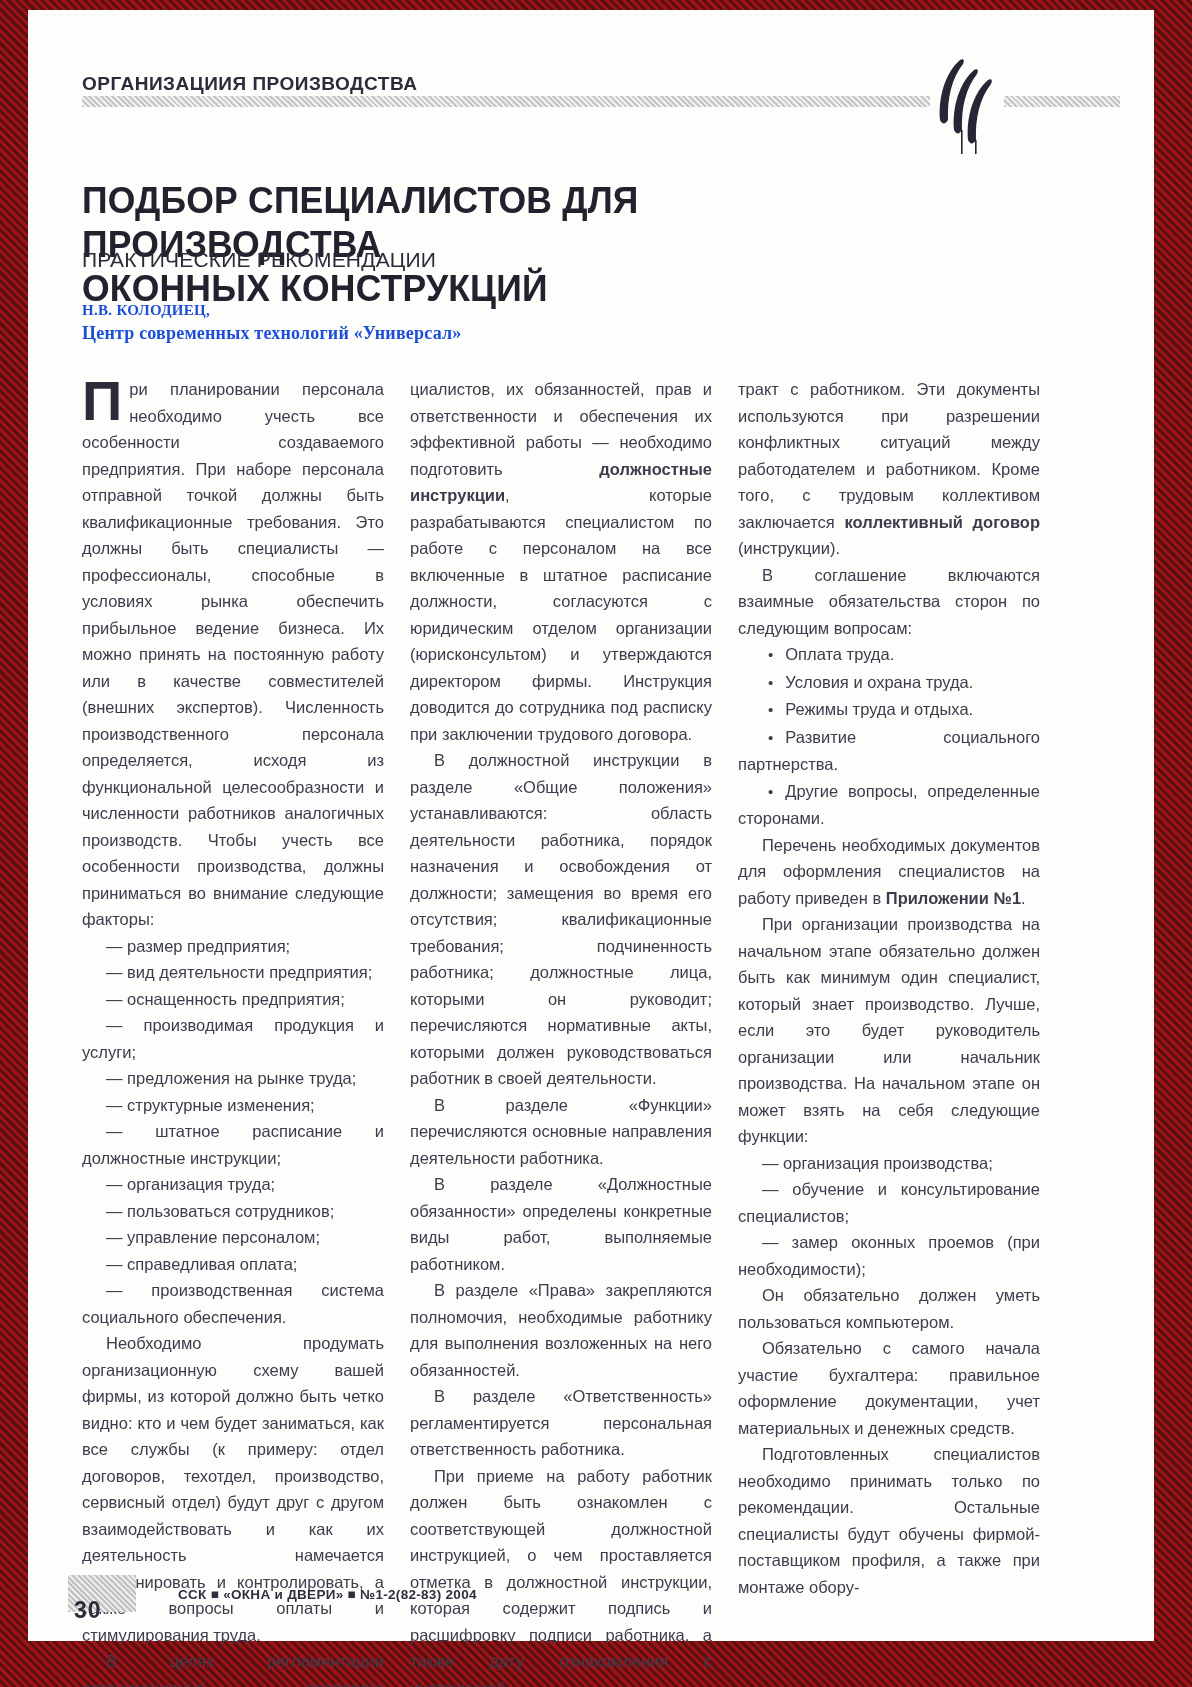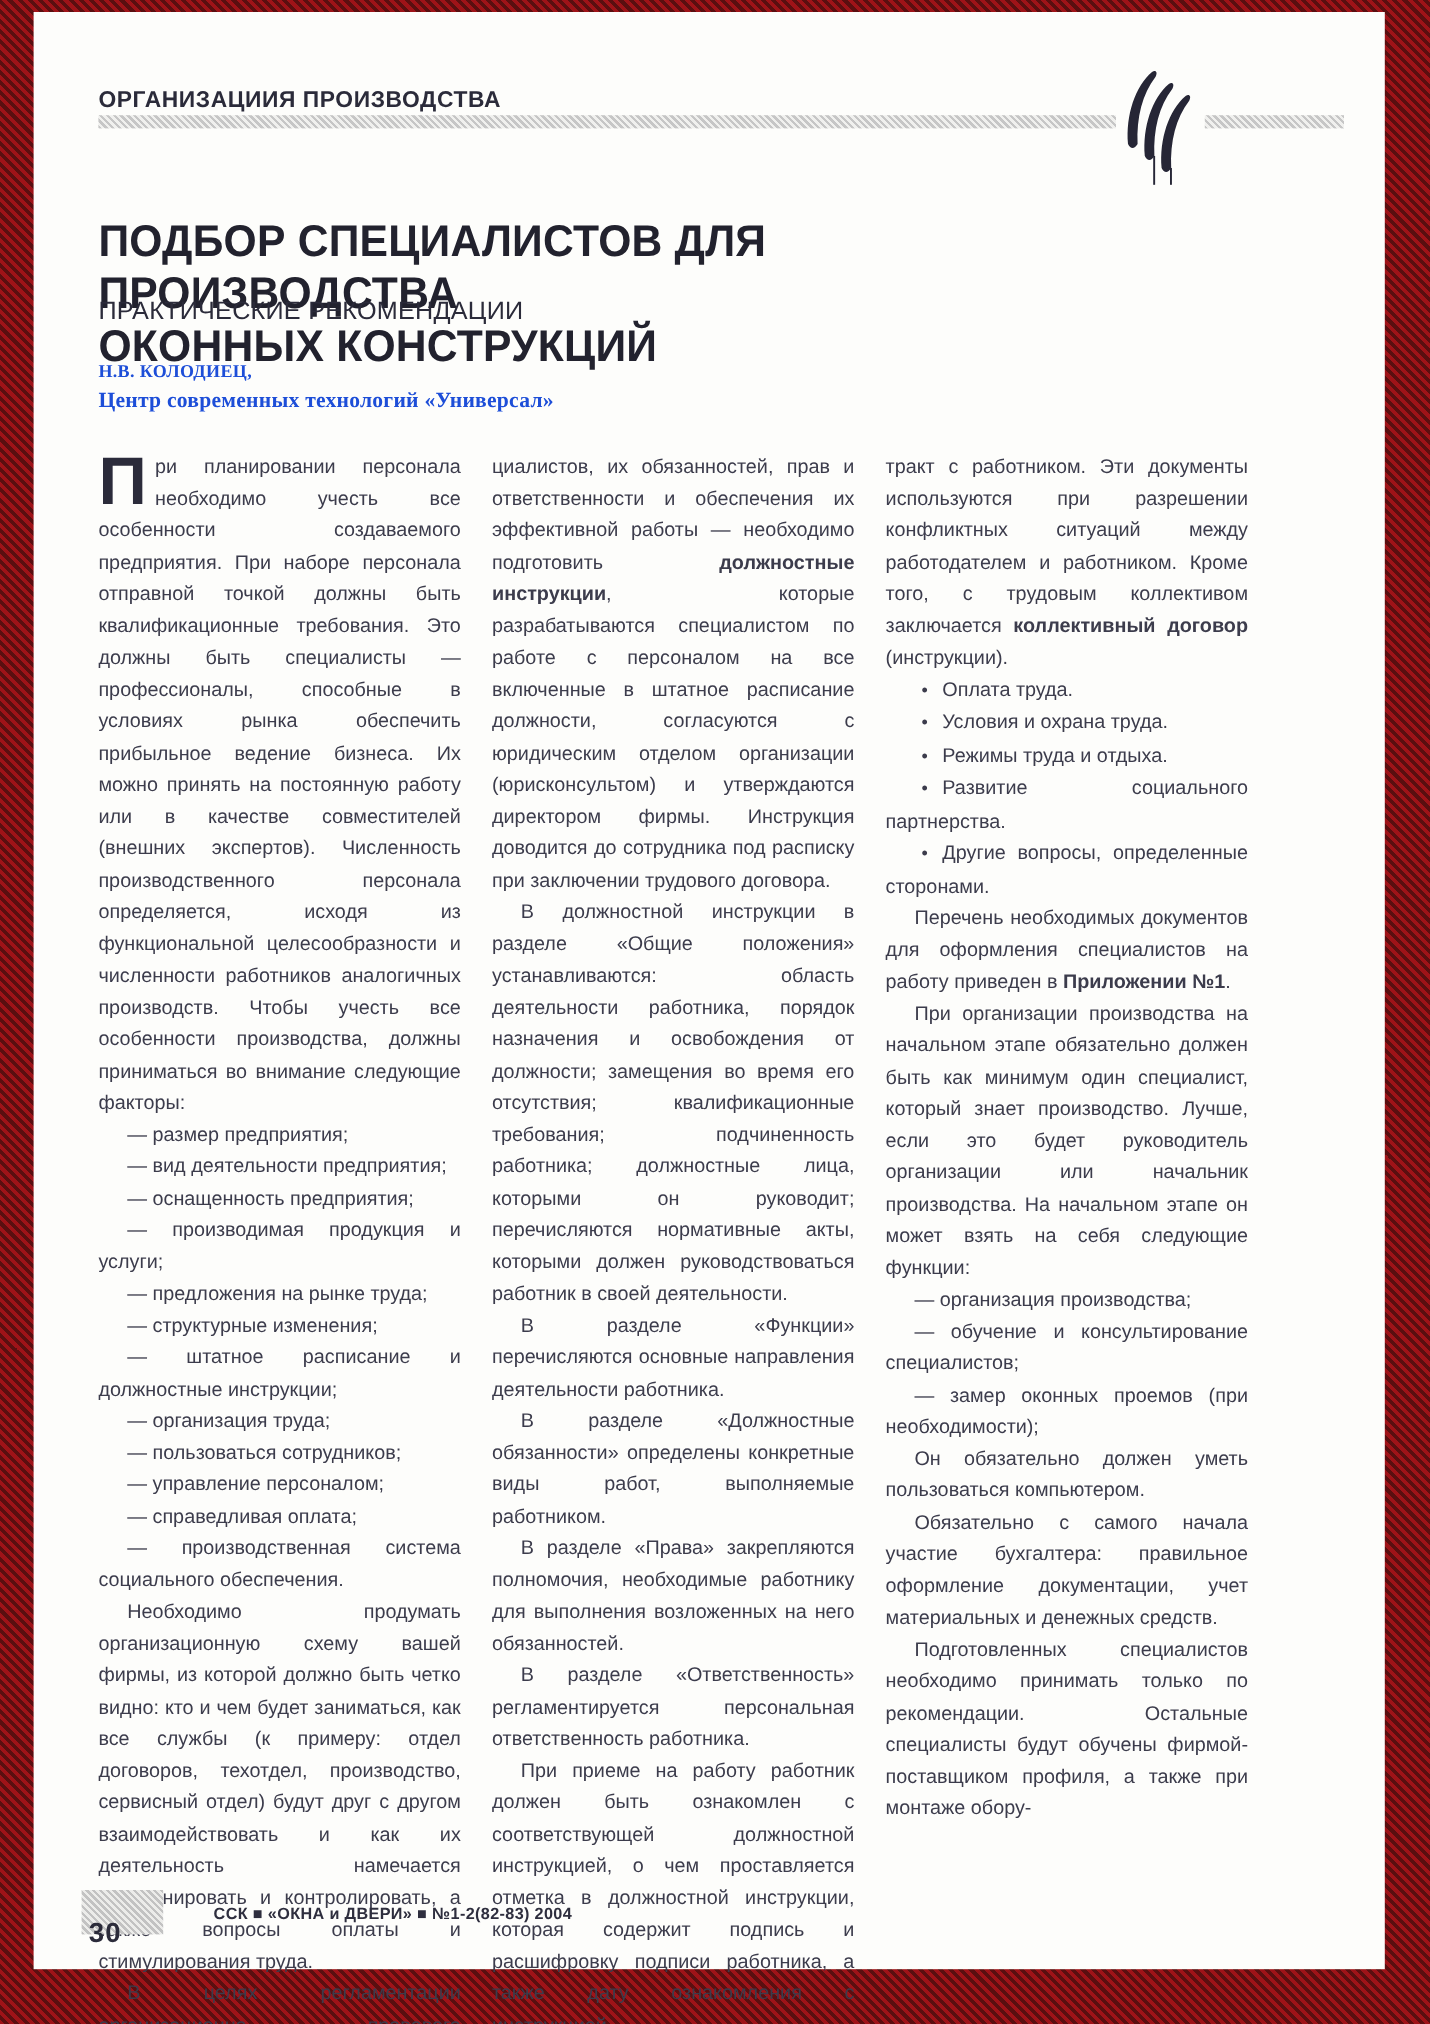--- a/index.html
+++ b/index.html
@@ -144,6 +144,7 @@
 
       <section class="col">
         <p class="para"><span>тракт с работником. Эти документы используются при разрешении конфликтных ситуаций между работодателем и работником. Кроме того, с трудовым коллективом заключается </span><span class="b">коллективный договор</span><span> (инструкции).</span></p>
+        <p class="para indent">В соглашение включаются взаимные обязательства сторон по следующим вопросам:</p>
         <p class="para bullet-item"><span class="bullet">•</span><span>Оплата труда.</span></p>
         <p class="para bullet-item"><span class="bullet">•</span><span>Условия и охрана труда.</span></p>
         <p class="para bullet-item"><span class="bullet">•</span><span>Режимы труда и отдыха.</span></p>

